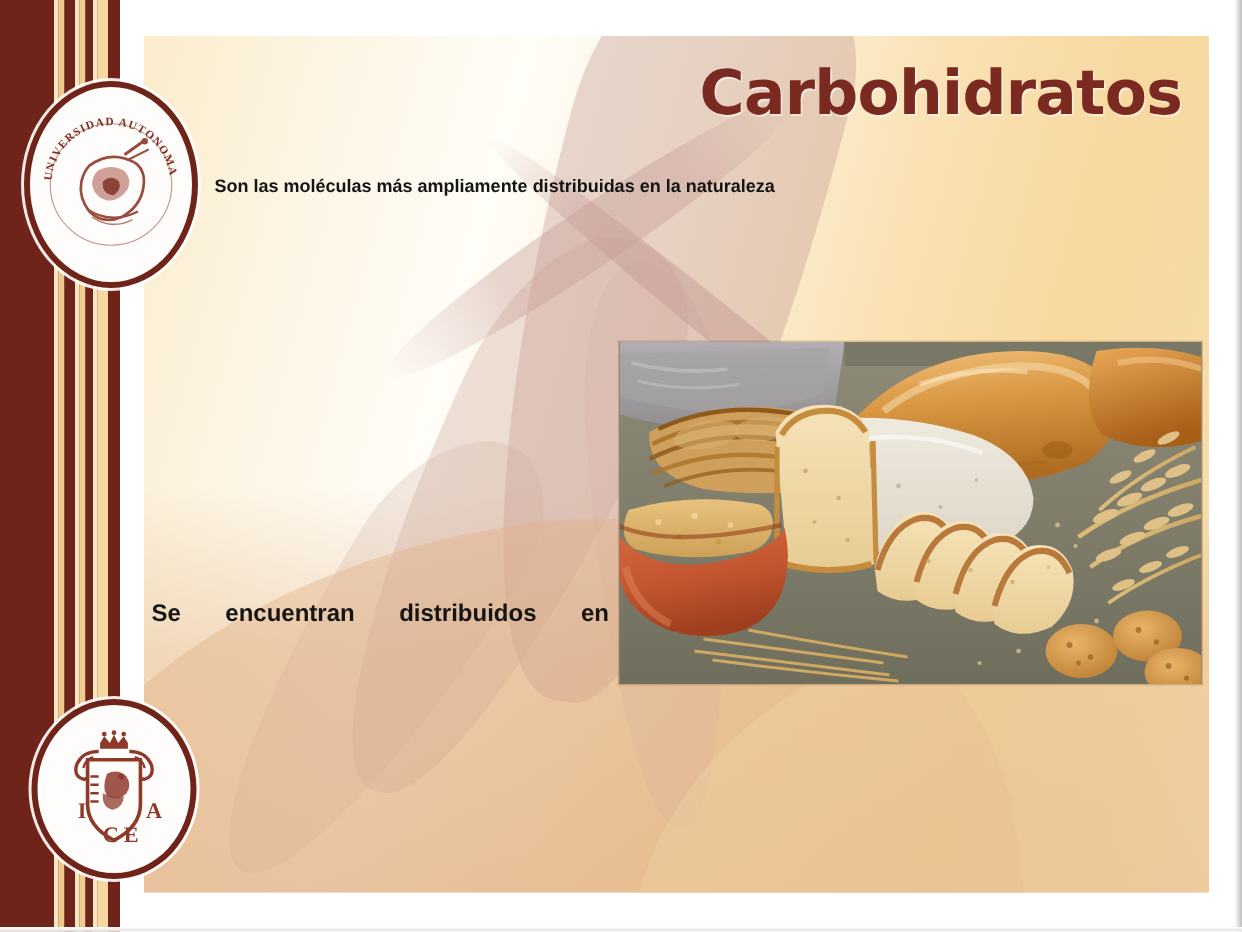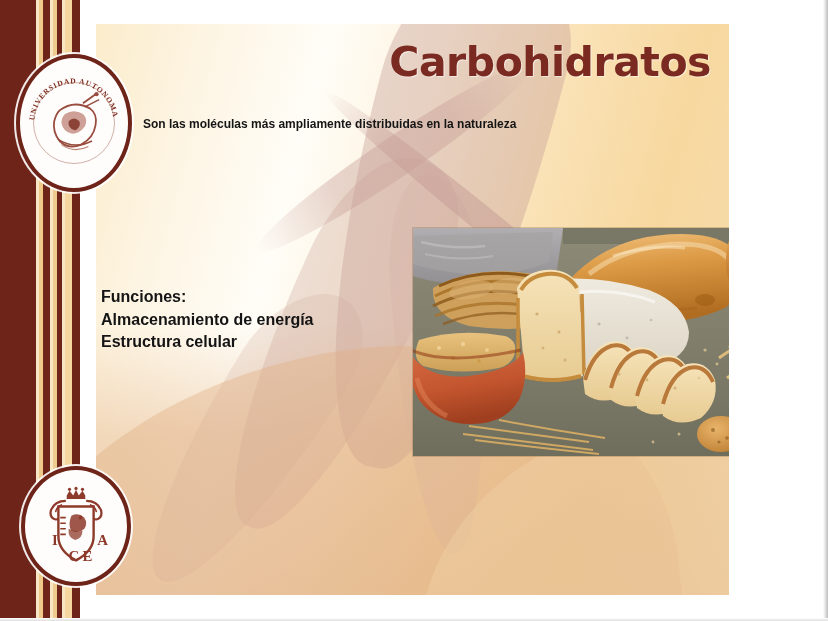--- a/index.html
+++ b/index.html
@@ -72,7 +72,7 @@
     position: absolute;
     left: 96px;
     top: 24px;
-    width: 633px;
+    width: 710px;
     height: 571px;
     overflow: hidden;
     background:

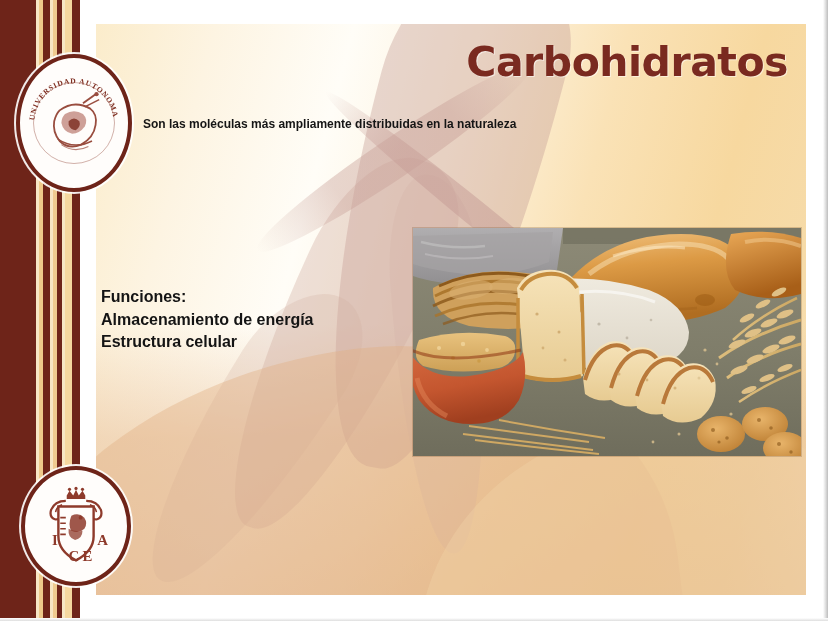--- a/index.html
+++ b/index.html
@@ -305,11 +305,6 @@
 
     <div class="slide-subtitle">Son las moléculas más  ampliamente distribuidas en la  naturaleza</div>
 
-    <div class="body-block block-funciones">
-      <div>Funciones:</div>
-      <div>Almacenamiento de energía</div>
-      <div>Estructura celular</div>
-    </div>
 
     <div class="body-block block-distrib">
     </div>

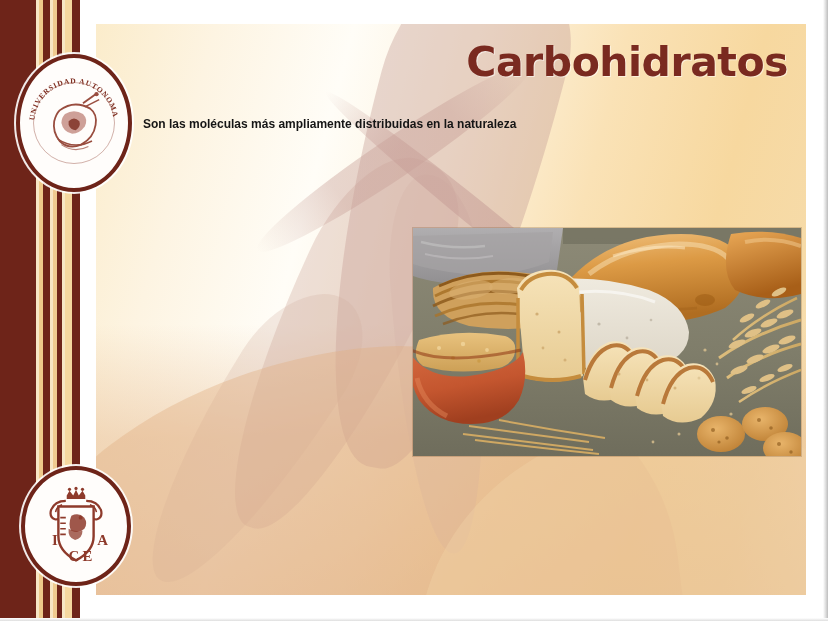--- a/index.html
+++ b/index.html
@@ -307,6 +307,7 @@
 
 
     <div class="body-block block-distrib">
+      <span class="just-line">Se encuentran distribuidos en</span>
     </div>
 
     <div class="photo-frame">

